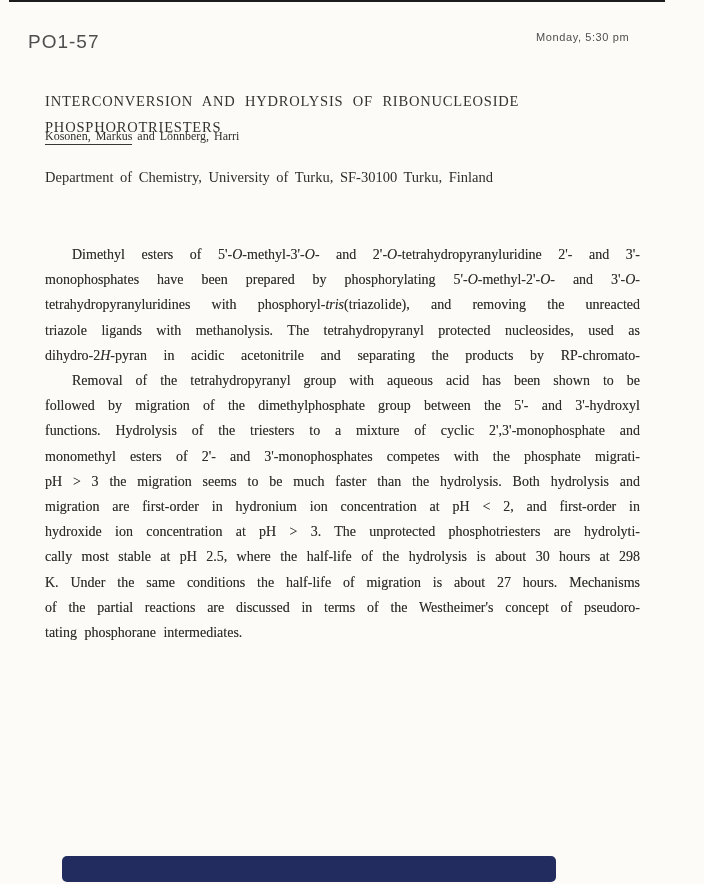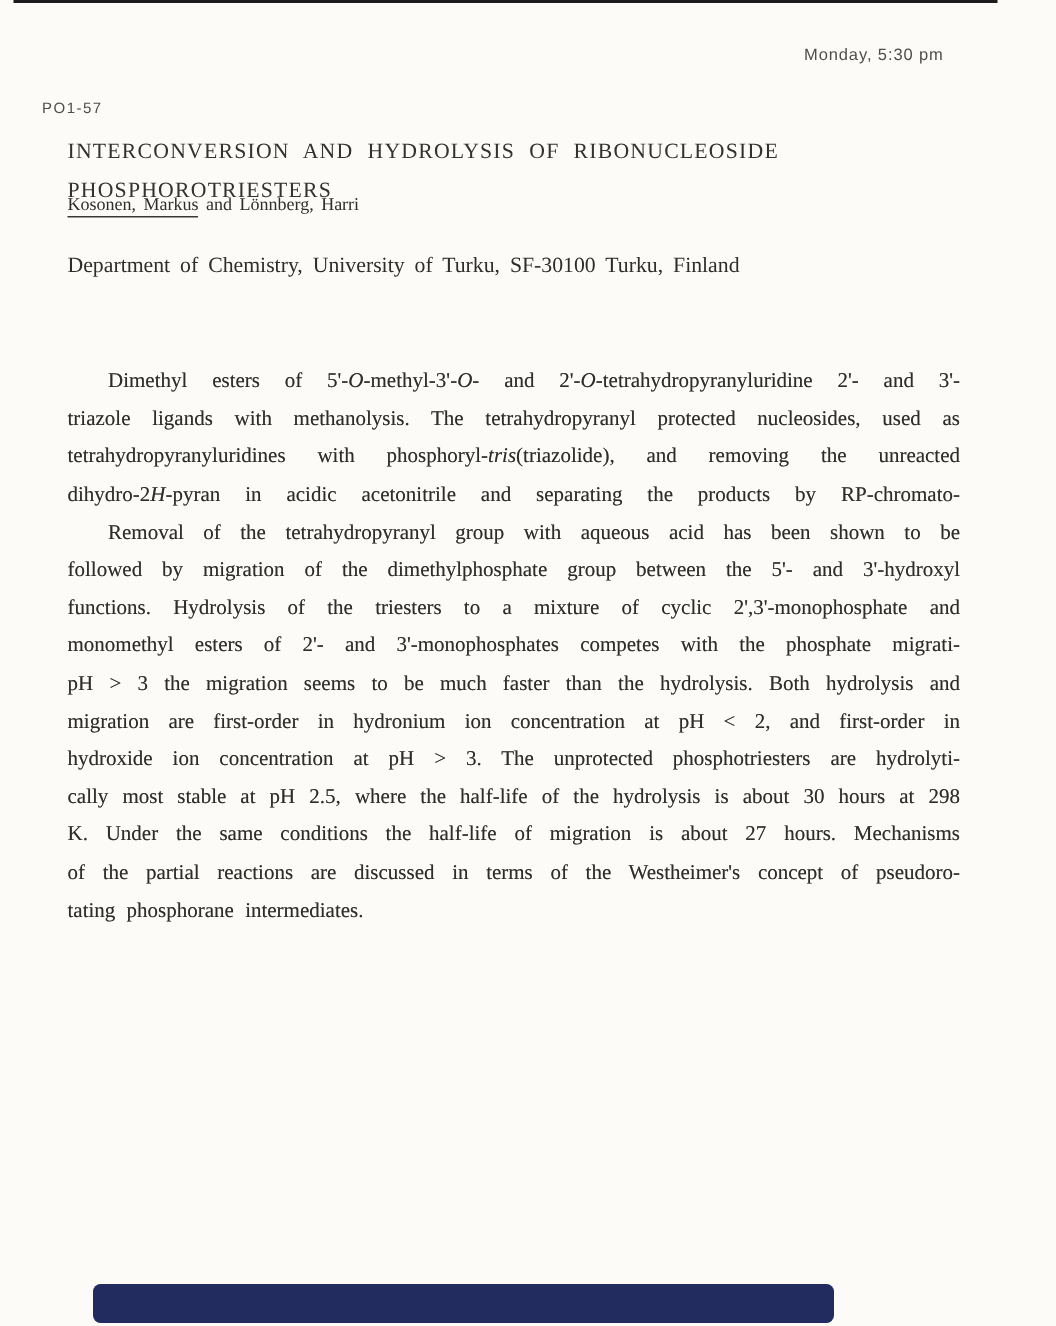--- a/index.html
+++ b/index.html
@@ -14,7 +14,7 @@
   .page-code {
     position:absolute; left:28px; top:31px;
     font-family:"Liberation Sans", sans-serif;
-    font-size:10px; letter-spacing:1px; color:#4e4e4e;margin-top:36px;
+    font-size:19px; letter-spacing:1px; color:#4e4e4e;
   }
   .session-time {
     position:absolute; left:536px; top:31px;

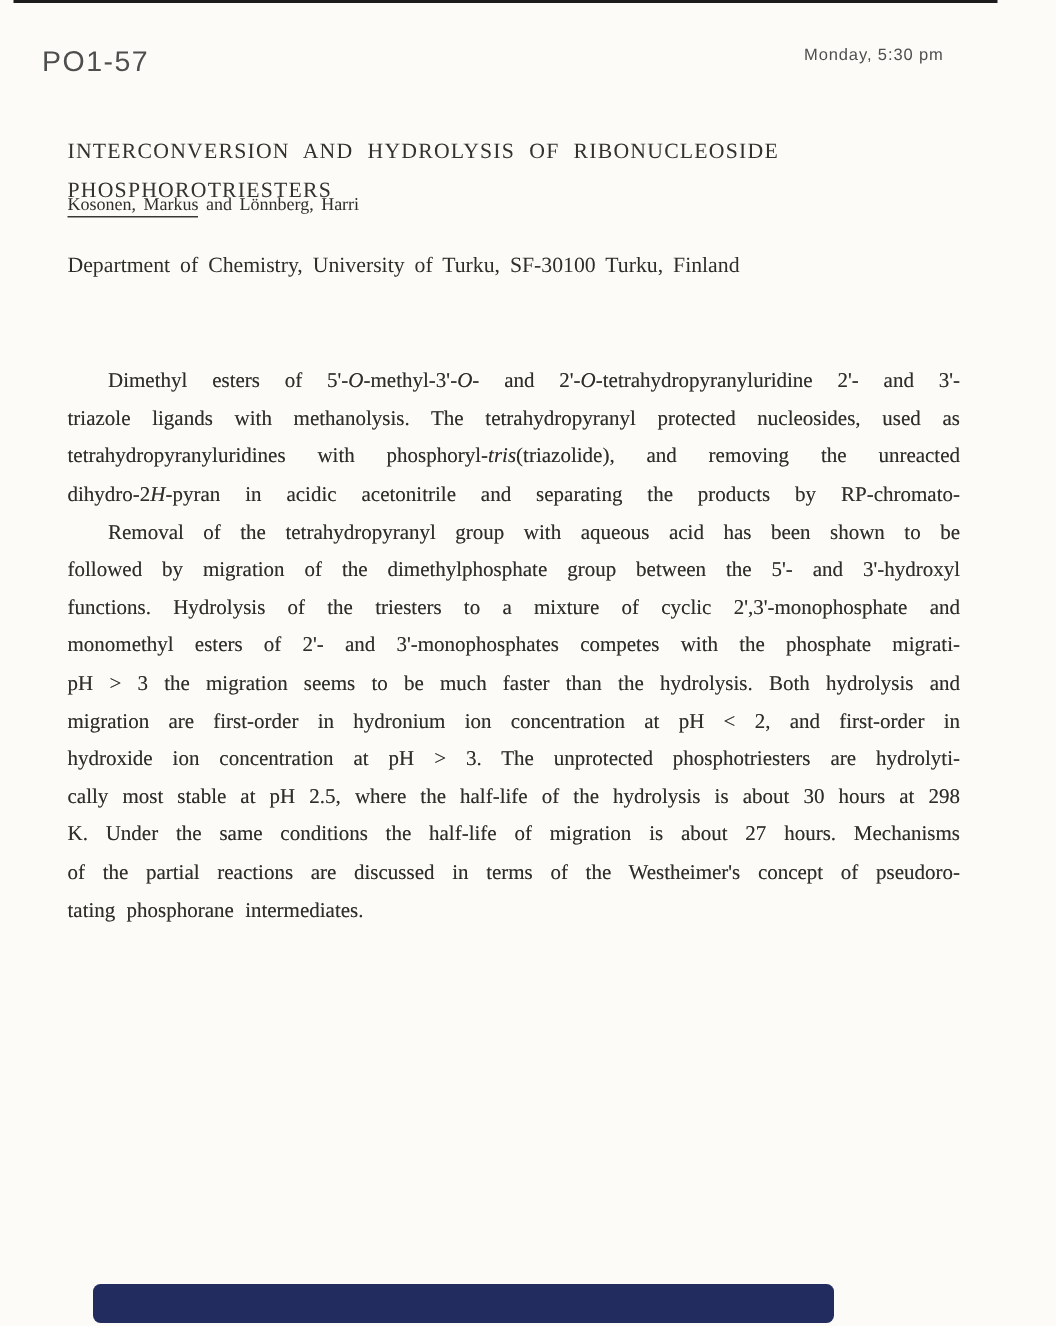--- a/index.html
+++ b/index.html
@@ -63,6 +63,7 @@
 
   <div class="body-text" id="body-text">
       <div class="line indent"><span>Dimethyl esters of 5'-</span><span class="i">O</span><span>-methyl-3'-</span><span class="i">O</span><span>- and 2'-</span><span class="i">O</span><span>-tetrahydropyranyluridine 2'- and 3'-</span></div>
+      <div class="line"><span>monophosphates have been prepared by phosphorylating 5'-</span><span class="i">O</span><span>-methyl-2'-</span><span class="i">O</span><span>- and 3'-</span><span class="i">O</span><span>-</span></div>
       <div class="line"><span>triazole ligands with methanolysis. The tetrahydropyranyl protected nucleosides, used as</span></div>
       <div class="line"><span>tetrahydropyranyluridines with phosphoryl-</span><span class="i">tris</span><span>(triazolide), and removing the unreacted</span></div>
       <div class="line"><span>dihydro-2</span><span class="i">H</span><span>-pyran in acidic acetonitrile and separating the products by RP-chromato-</span></div>

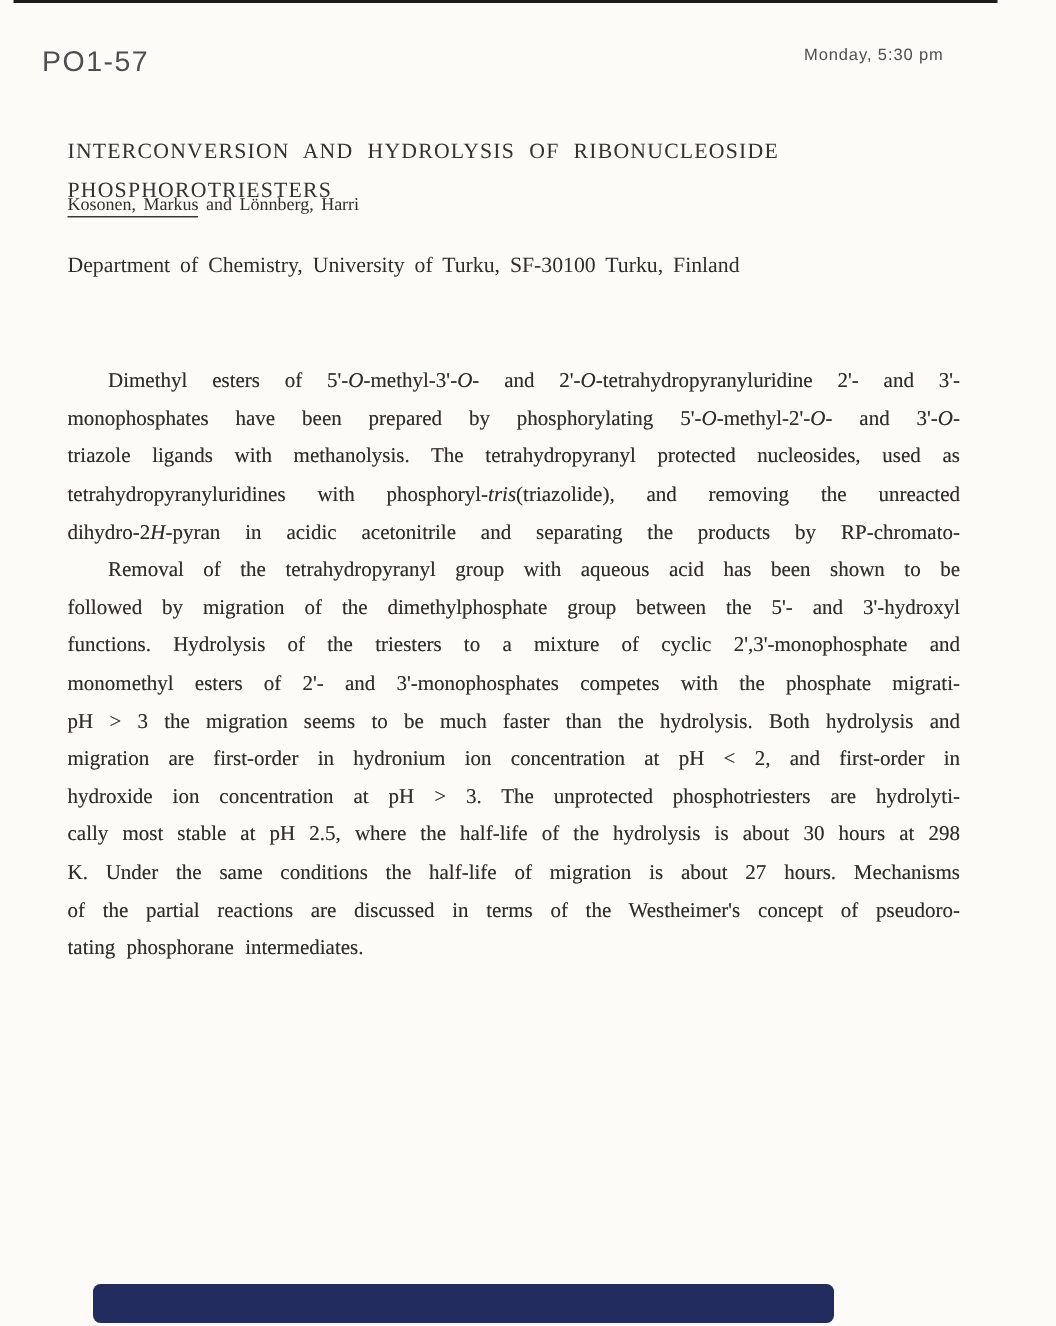--- a/index.html
+++ b/index.html
@@ -64,8 +64,8 @@
   <div class="body-text" id="body-text">
       <div class="line indent"><span>Dimethyl esters of 5'-</span><span class="i">O</span><span>-methyl-3'-</span><span class="i">O</span><span>- and 2'-</span><span class="i">O</span><span>-tetrahydropyranyluridine 2'- and 3'-</span></div>
       <div class="line"><span>monophosphates have been prepared by phosphorylating 5'-</span><span class="i">O</span><span>-methyl-2'-</span><span class="i">O</span><span>- and 3'-</span><span class="i">O</span><span>-</span></div>
+      <div class="line"><span>tetrahydropyranyluridines with phosphoryl-</span><span class="i">tris</span><span>(triazolide), and removing the unreacted</span></div>
       <div class="line"><span>triazole ligands with methanolysis. The tetrahydropyranyl protected nucleosides, used as</span></div>
-      <div class="line"><span>tetrahydropyranyluridines with phosphoryl-</span><span class="i">tris</span><span>(triazolide), and removing the unreacted</span></div>
       <div class="line"><span>dihydro-2</span><span class="i">H</span><span>-pyran in acidic acetonitrile and separating the products by RP-chromato-</span></div>
       <div class="line indent"><span>Removal of the tetrahydropyranyl group with aqueous acid has been shown to be</span></div>
       <div class="line"><span>followed by migration of the dimethylphosphate group between the 5'- and 3'-hydroxyl</span></div>

